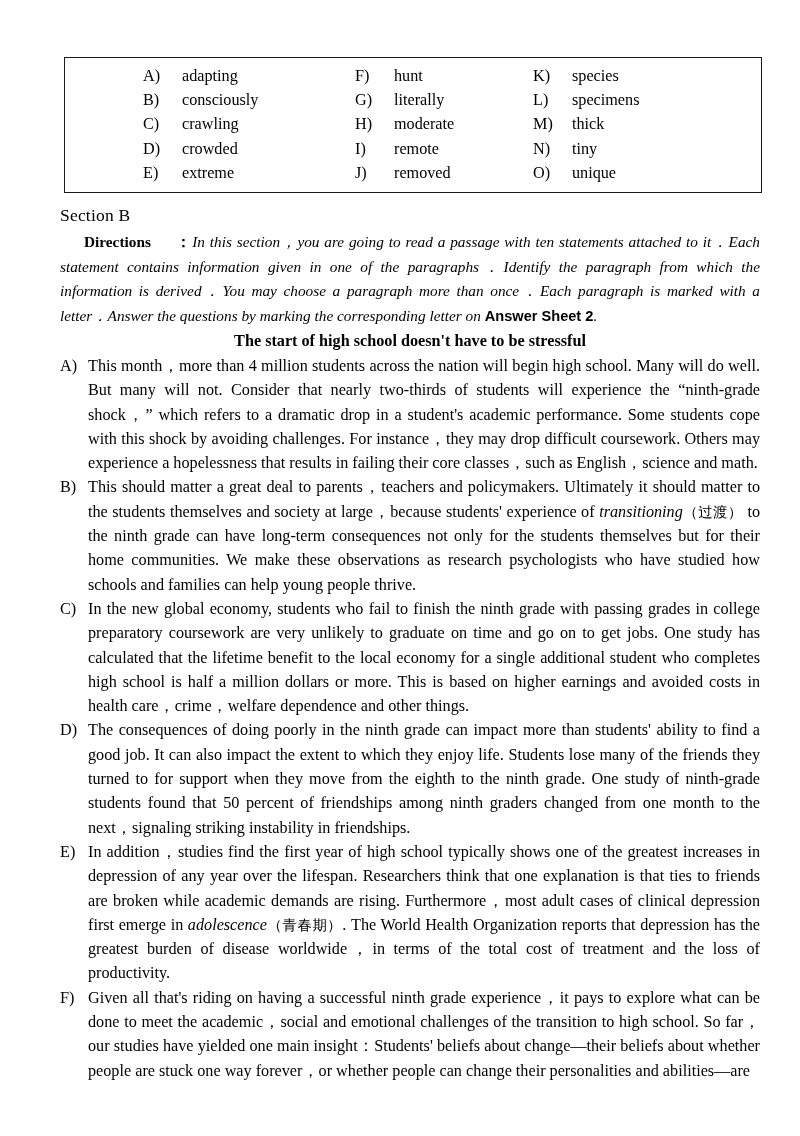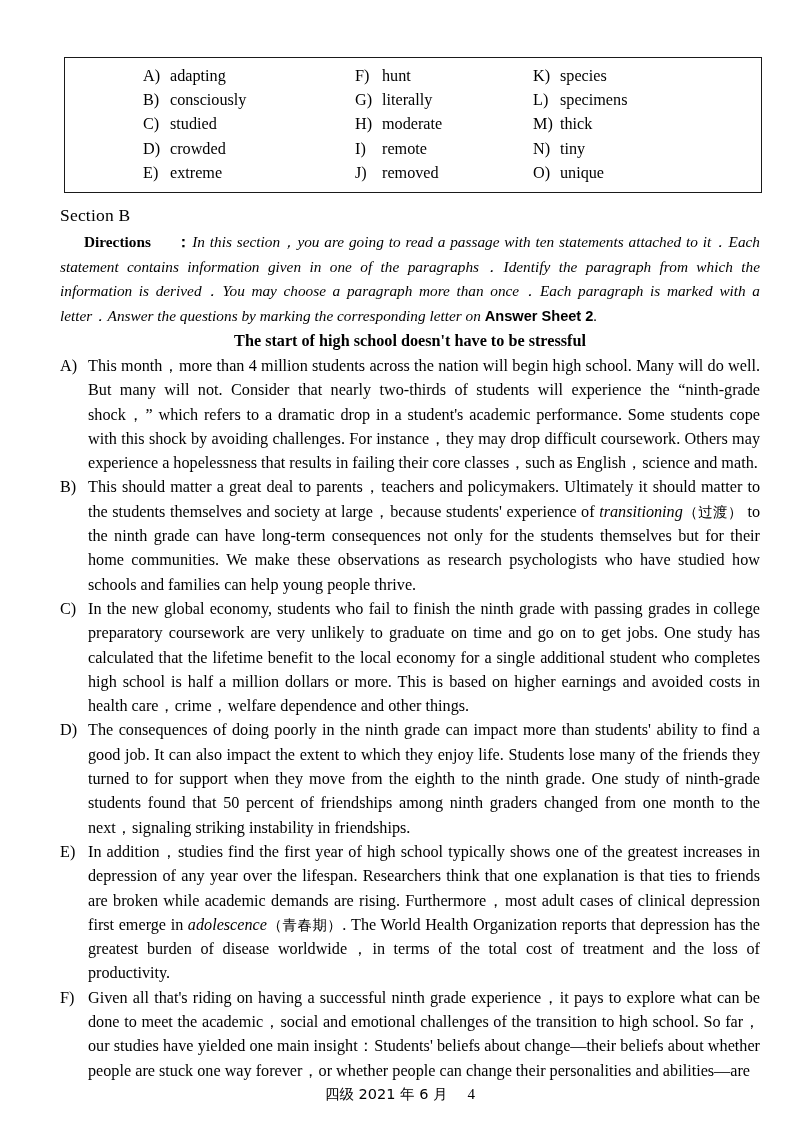--- a/index.html
+++ b/index.html
@@ -61,6 +61,7 @@
   }
   .wb-word {
     flex: none;
+    margin-left: 12px;
   }
 
   

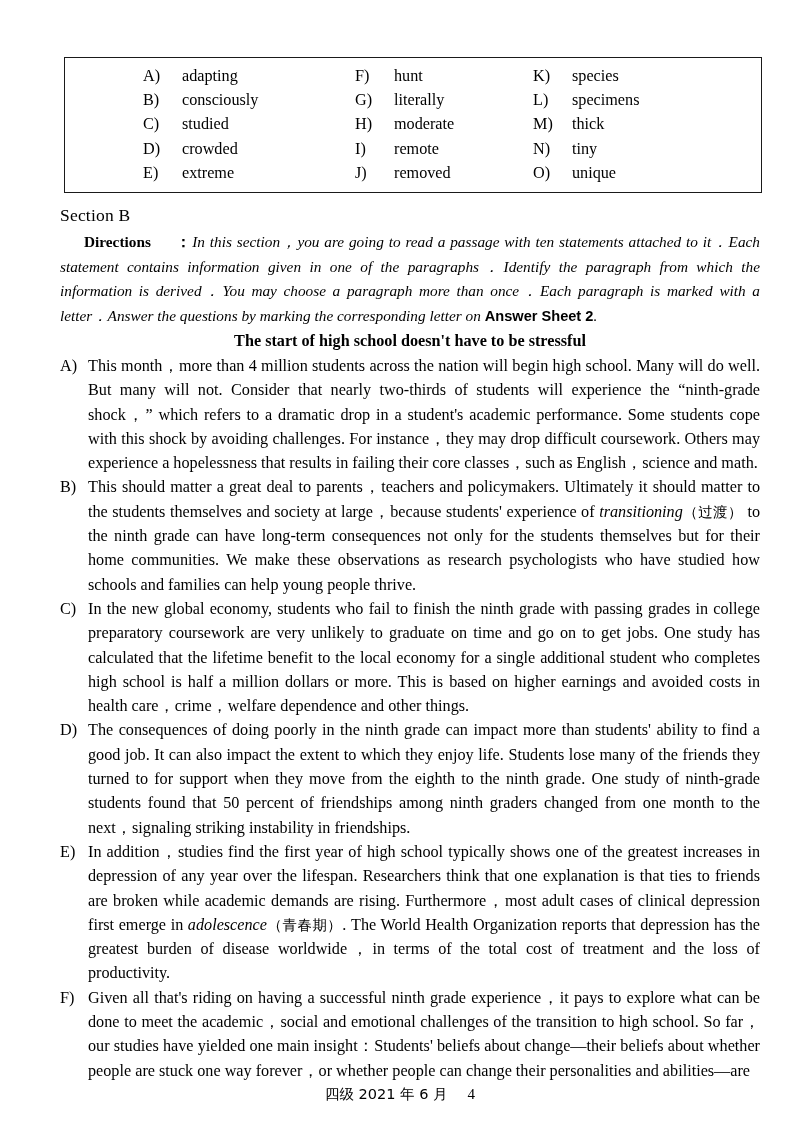--- a/index.html
+++ b/index.html
@@ -175,7 +175,7 @@
         </div>
         <div class="wb-item">
           <span class="wb-letter">C)</span>
-          <span class="wb-word">studied</span>
+          <span class="wb-word">crawling</span>
         </div>
         <div class="wb-item">
           <span class="wb-letter">D)</span>

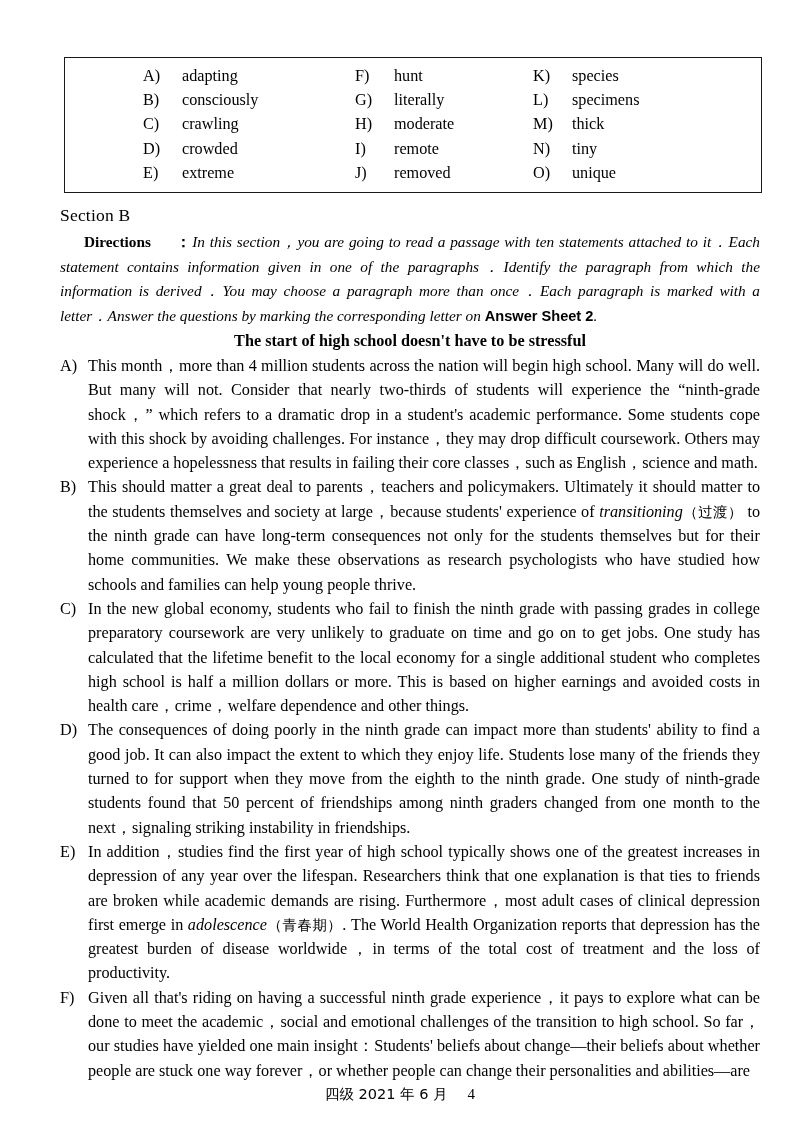--- a/index.html
+++ b/index.html
@@ -270,9 +270,6 @@
 
   </div>
 
-  <div class="footer">
-    <span class="cnft">四级 2021 年 6 月</span><span class="pageno">4</span>
-  </div>
 
 </div>
 

